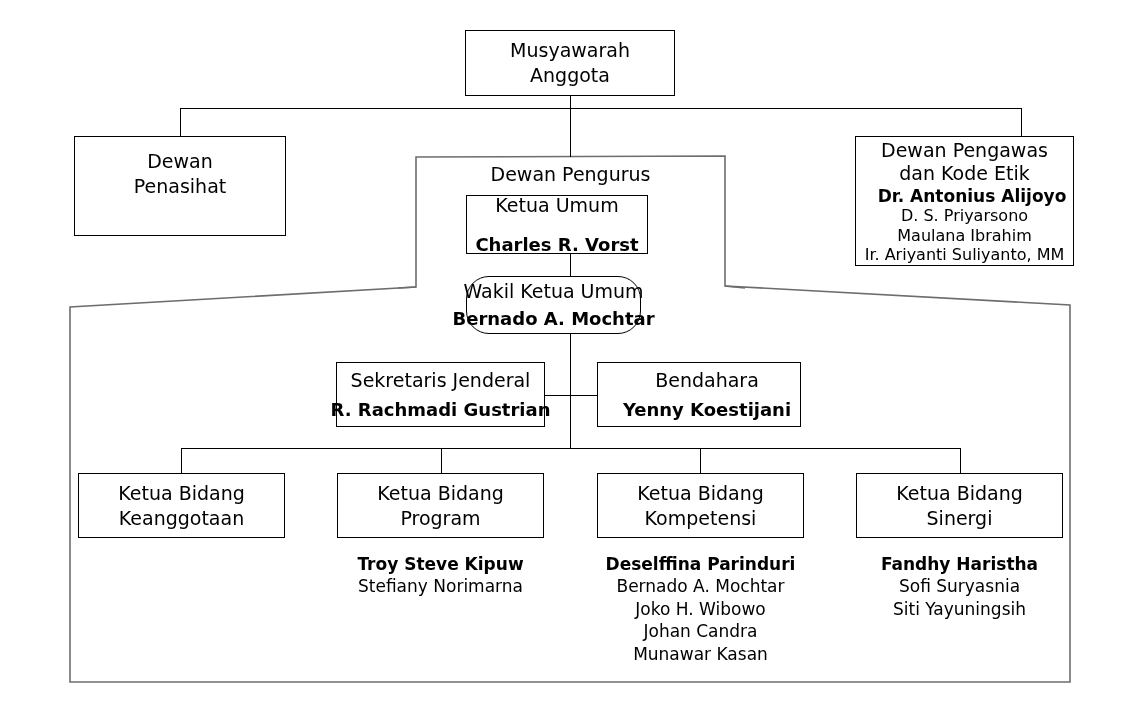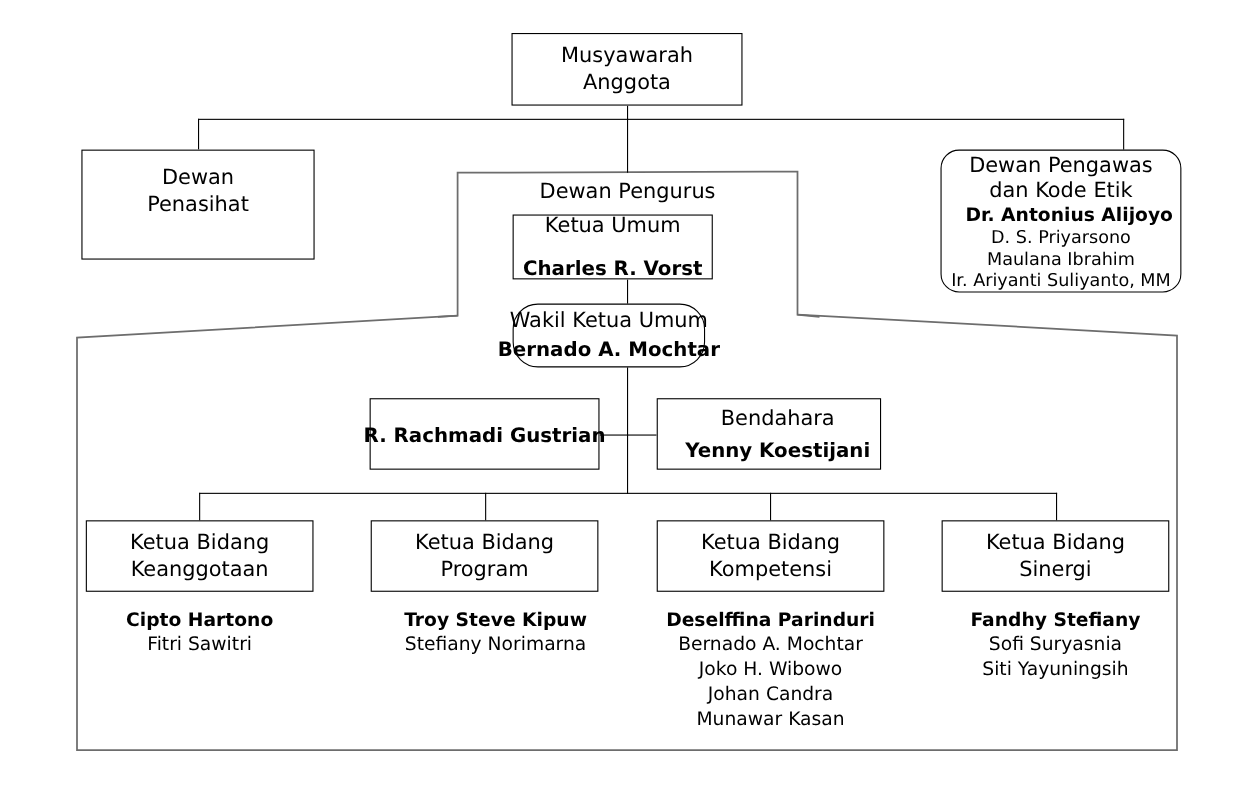--- a/index.html
+++ b/index.html
@@ -151,7 +151,7 @@
     <div class="ttl">Anggota</div>
   </div>
 
-  <div class="node" id="node-pengawas" style="left:855px; top:136px; width:219px; height:130px;border-radius:17px;">
+  <div class="node" id="node-pengawas" style="left:855px; top:136px; width:219px; height:130px;">
     <div class="ttl">Dewan Pengawas</div>
     <div class="ttl">dan Kode Etik</div>
     <div class="nm">Dr. Antonius Alijoyo</div>

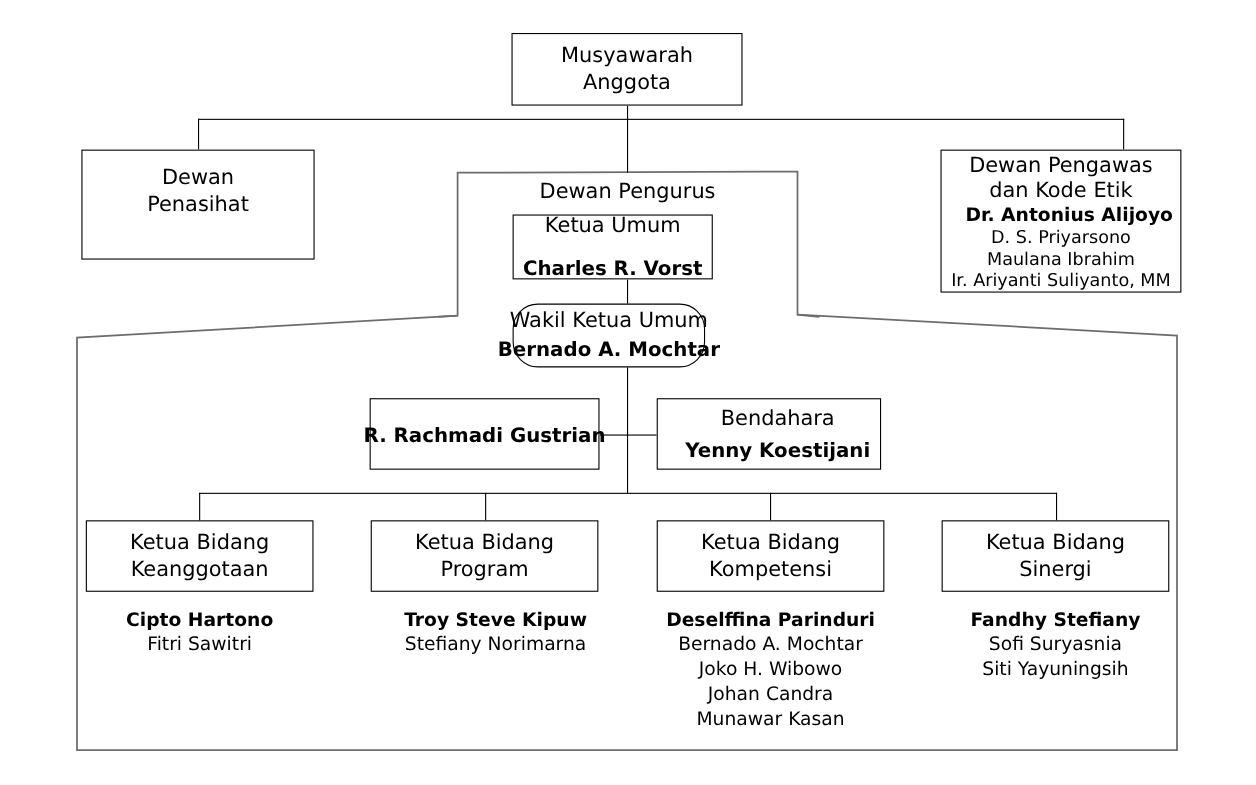--- a/index.html
+++ b/index.html
@@ -173,6 +173,7 @@
   </div>
 
   <div class="node" id="node-sekretaris" style="left:336px; top:362px; width:209px; height:65px;">
+    <div class="ttl">Sekretaris Jenderal</div>
     <div class="nm" style="margin-top:5px;">R. Rachmadi Gustrian</div>
   </div>
 

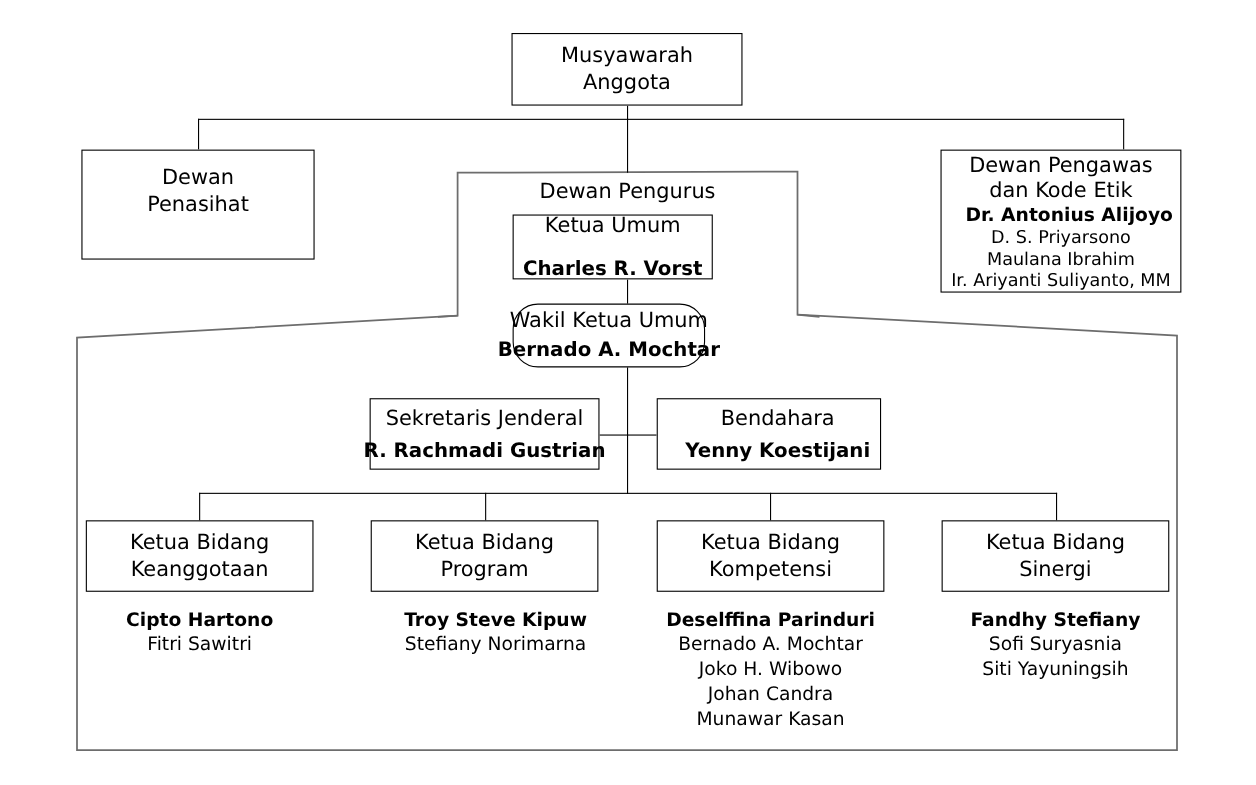--- a/index.html
+++ b/index.html
@@ -186,10 +186,6 @@
     <div class="ttl">Ketua Bidang</div>
     <div class="ttl">Keanggotaan</div>
   </div>
-  <div class="caption" style="left:78px; top:553px; width:207px;">
-    <div class="lead">Cipto Hartono</div>
-    <div class="member">Fitri Sawitri</div>
-  </div>
 
   <div class="node" id="node-bidang-2" style="left:337px; top:473px; width:207px; height:65px;">
     <div class="ttl">Ketua Bidang</div>

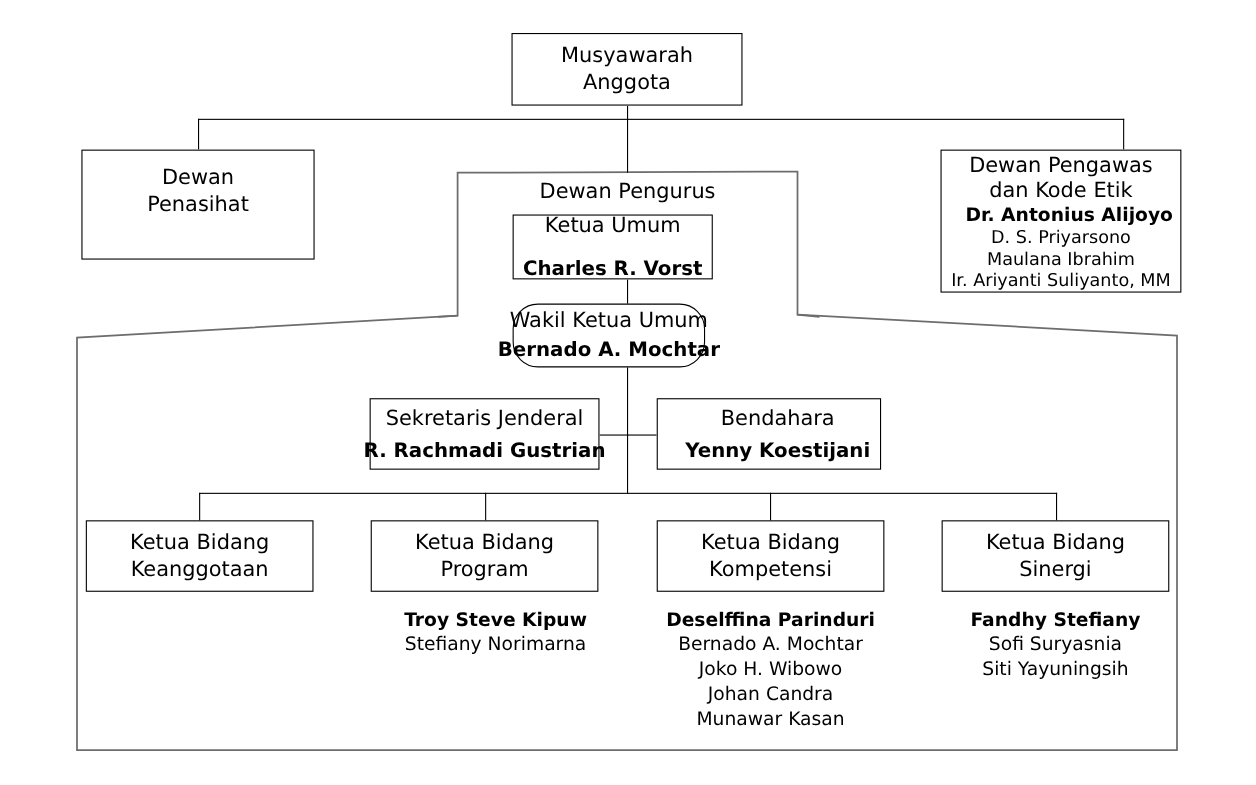--- a/index.html
+++ b/index.html
@@ -191,7 +191,7 @@
     <div class="ttl">Ketua Bidang</div>
     <div class="ttl">Program</div>
   </div>
-  <div class="caption" style="left:347px; top:553px; width:207px;">
+  <div class="caption" style="left:337px; top:553px; width:207px;">
     <div class="lead">Troy Steve Kipuw</div>
     <div class="member">Stefiany Norimarna</div>
   </div>

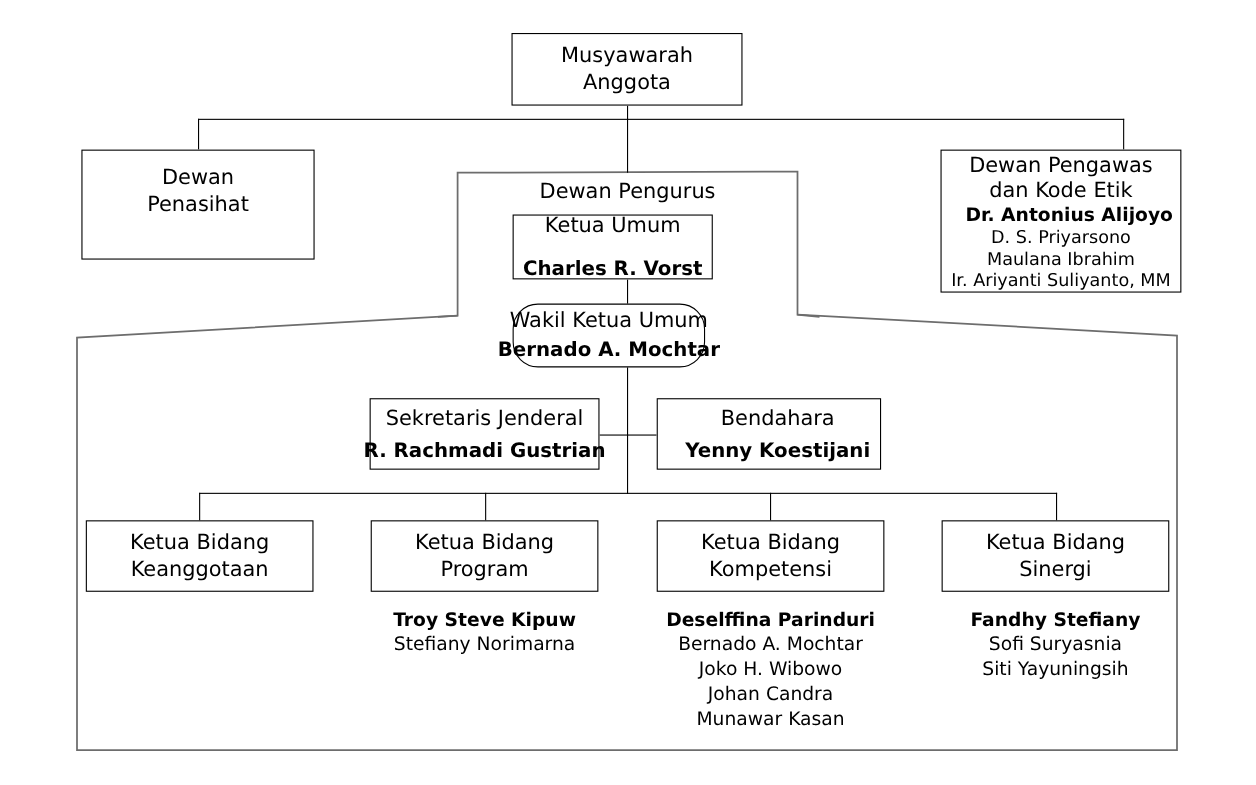--- a/index.html
+++ b/index.html
@@ -213,7 +213,7 @@
     <div class="ttl">Sinergi</div>
   </div>
   <div class="caption" style="left:856px; top:553px; width:207px;">
-    <div class="lead">Fandhy Stefiany</div>
+    <div class="lead">Fandhy Haristha</div>
     <div class="member">Sofi Suryasnia</div>
     <div class="member">Siti Yayuningsih</div>
   </div>

